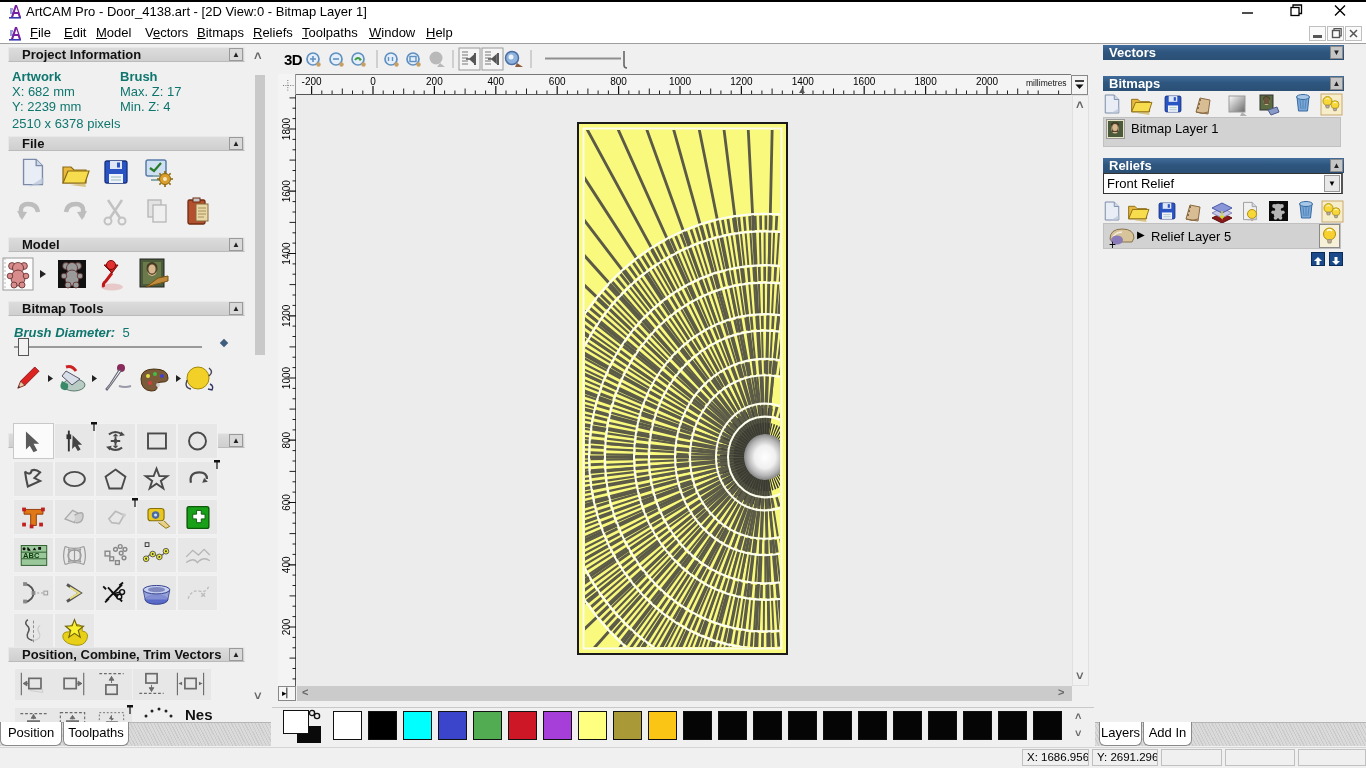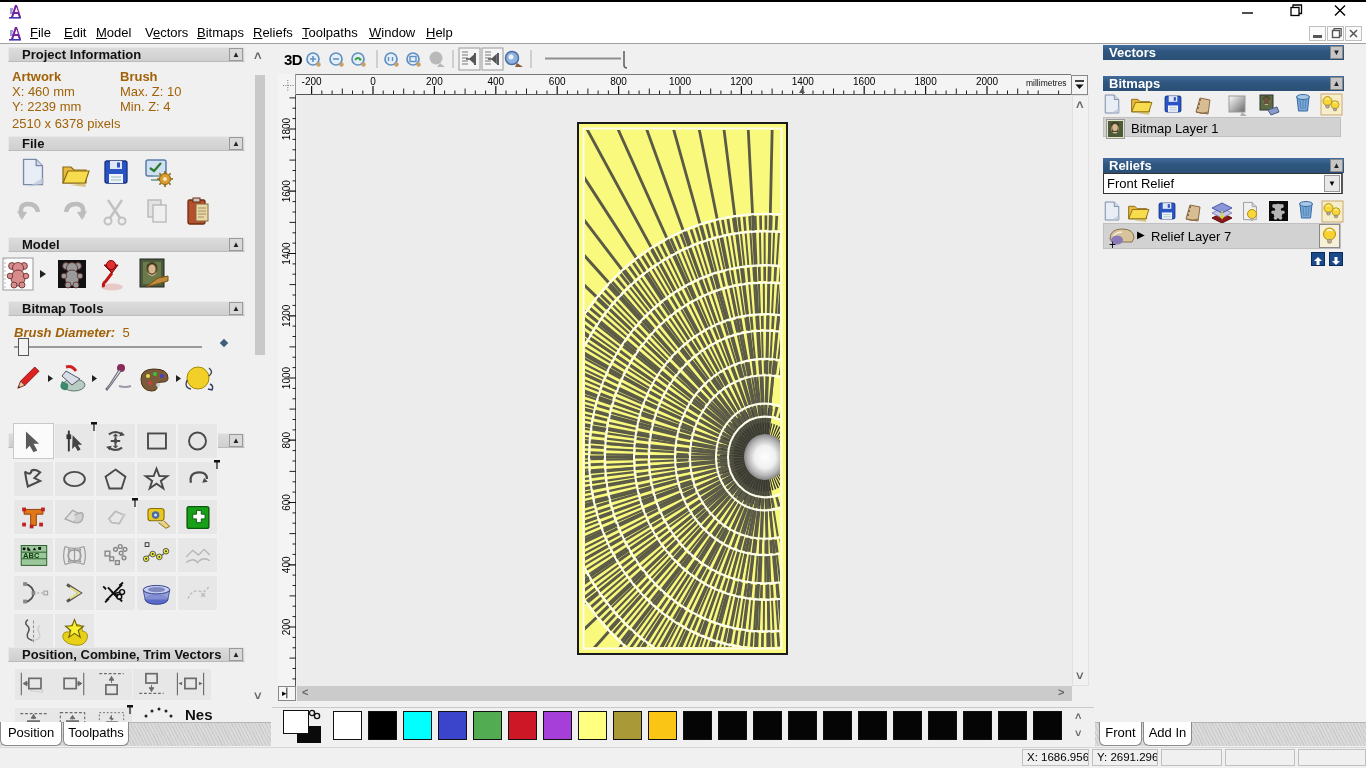--- a/index.html
+++ b/index.html
@@ -112,6 +112,7 @@
 
   <div class="abs" id="titlebar"></div>
   <div class="abs" id="topstrip"></div>
+  <div class="abs" id="title-text">ArtCAM Pro - Door_4138.art - [2D View:0 - Bitmap Layer 1]</div>
   <svg class="abs" style="left:8px;top:4px" width="14" height="16" viewBox="0 0 14 16">
       <path d="M3 13L7 1h2l4 12h-2.2l-1-3H6.2l-1 3z" fill="#7a1fa0"></path>
       <path d="M6.8 8h3.2L8.4 3.2z" fill="#fff"></path>

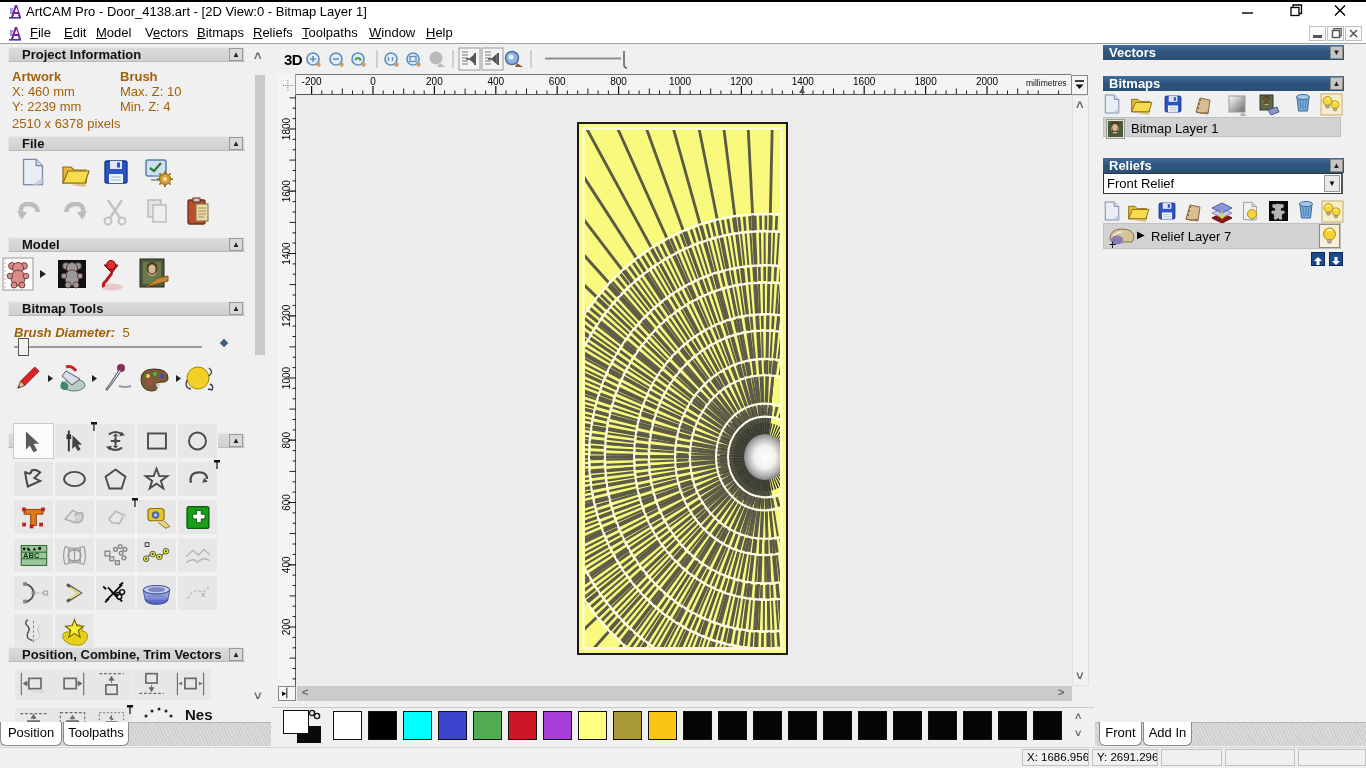--- a/index.html
+++ b/index.html
@@ -20,7 +20,7 @@
 #leftpanel { left:0; top:44px; width:271px; height:703px; background:#f0f0f0; }
 .lhdr { position:absolute; left:8px; width:237px; height:15px; background:linear-gradient(#dcdcdc,#cfcfcf); border:1px solid #e8e8e8; border-bottom:1px solid #bbb; font-size:13px; font-weight:bold; color:#111; line-height:14px; padding-left:13px; }
 .lhdr .up { position:absolute; right:1px; top:0px; width:14px; height:13px; background:#d9d9d9; border:1px solid #999; font-size:8px; line-height:12px; text-align:center; color:#222; }
-.itxt { position:absolute; font-size:13px; color:#a16207; }
+.itxt { position:absolute; font-size:13px; color:#0f766e; }
 .b { font-weight:bold; }
 
 

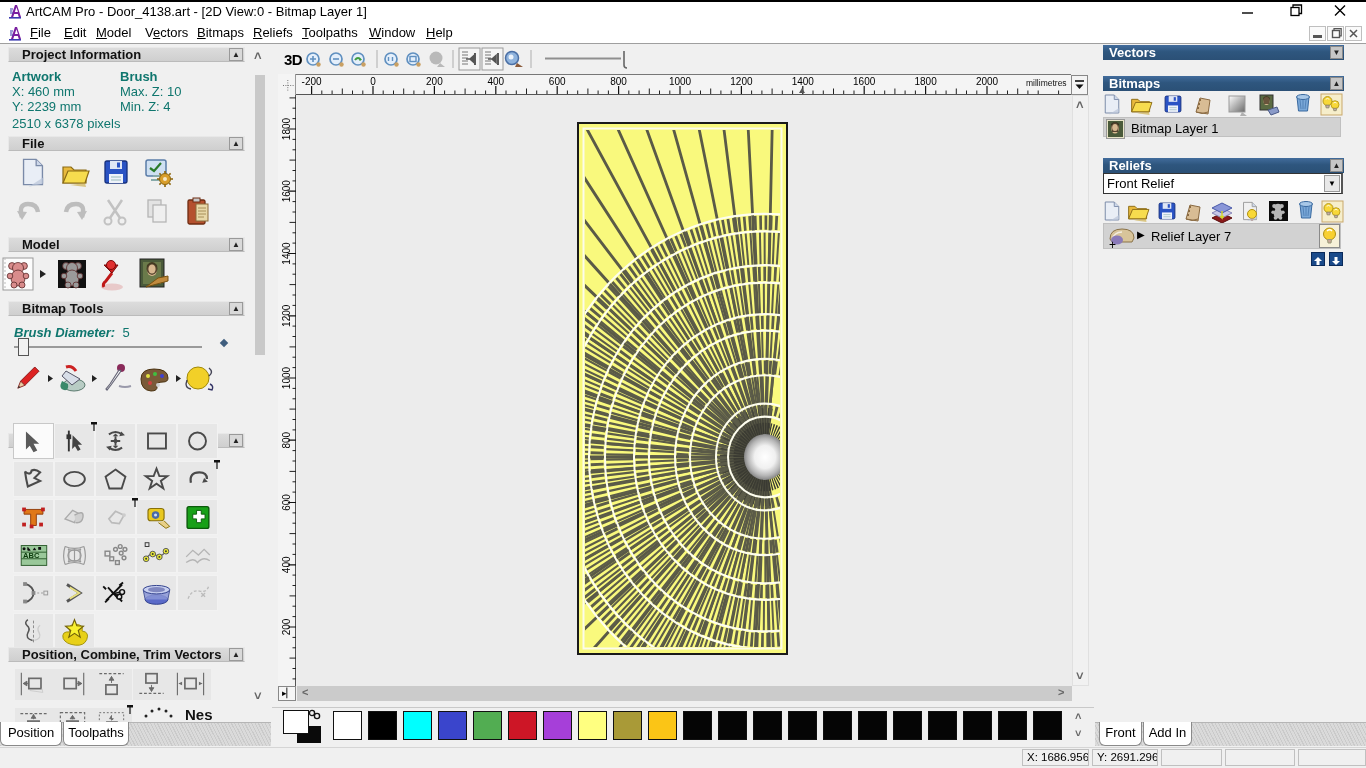--- a/index.html
+++ b/index.html
@@ -157,7 +157,7 @@
   <div class="lhdr" style="top:47px">Project Information<span class="up">▲</span></div>
   <span class="itxt b" style="left:12px;top:69px">Artwork</span>
   <span class="itxt b" style="left:120px;top:69px">Brush</span>
-  <span class="itxt" style="left:12px;top:84px">X: 460 mm</span>
+  <span class="itxt" style="left:12px;top:84px">X: 682 mm</span>
   <span class="itxt" style="left:120px;top:84px">Max. Z: 10</span>
   <span class="itxt" style="left:12px;top:99px">Y: 2239 mm</span>
   <span class="itxt" style="left:120px;top:99px">Min. Z: 4</span>

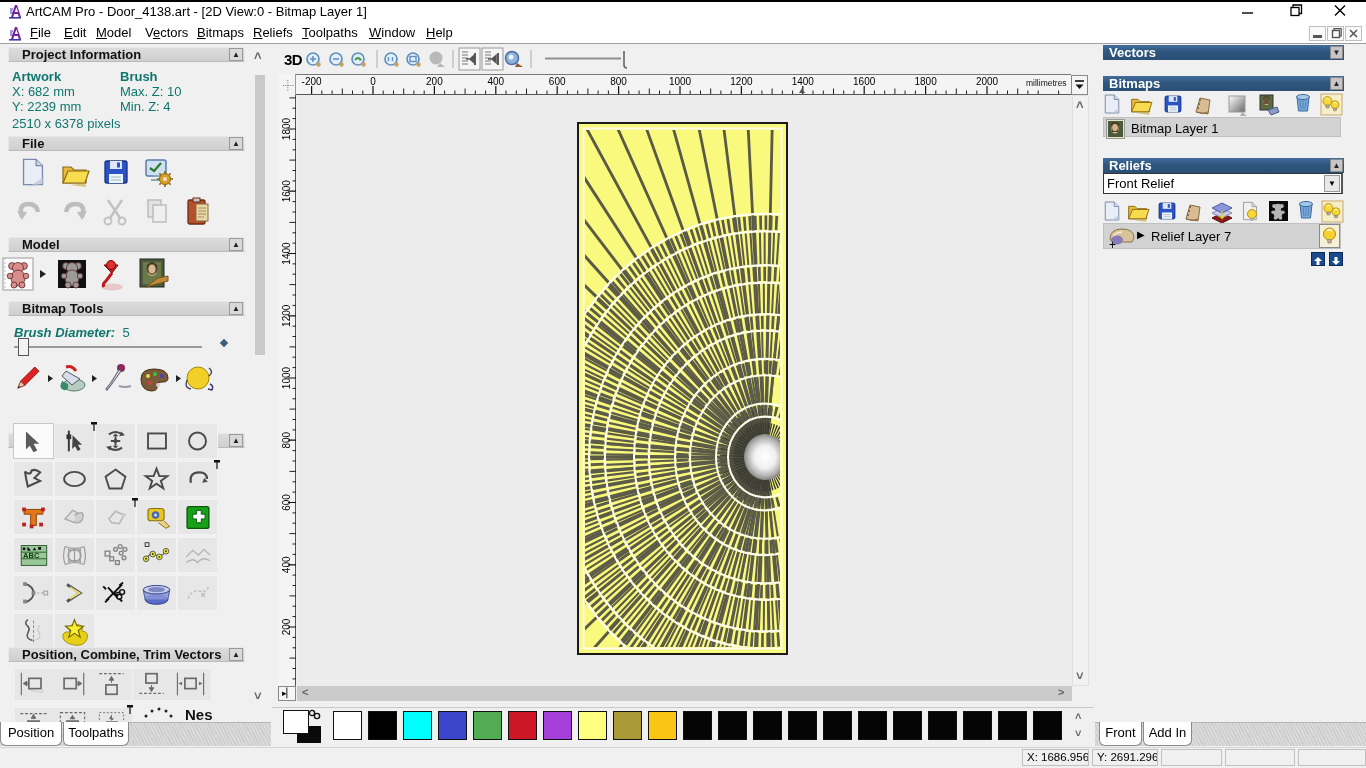--- a/index.html
+++ b/index.html
@@ -158,7 +158,7 @@
   <span class="itxt b" style="left:12px;top:69px">Artwork</span>
   <span class="itxt b" style="left:120px;top:69px">Brush</span>
   <span class="itxt" style="left:12px;top:84px">X: 682 mm</span>
-  <span class="itxt" style="left:120px;top:84px">Max. Z: 10</span>
+  <span class="itxt" style="left:120px;top:84px">Max. Z: 17</span>
   <span class="itxt" style="left:12px;top:99px">Y: 2239 mm</span>
   <span class="itxt" style="left:120px;top:99px">Min. Z: 4</span>
   <span class="itxt" style="left:12px;top:116px">2510 x 6378 pixels</span>

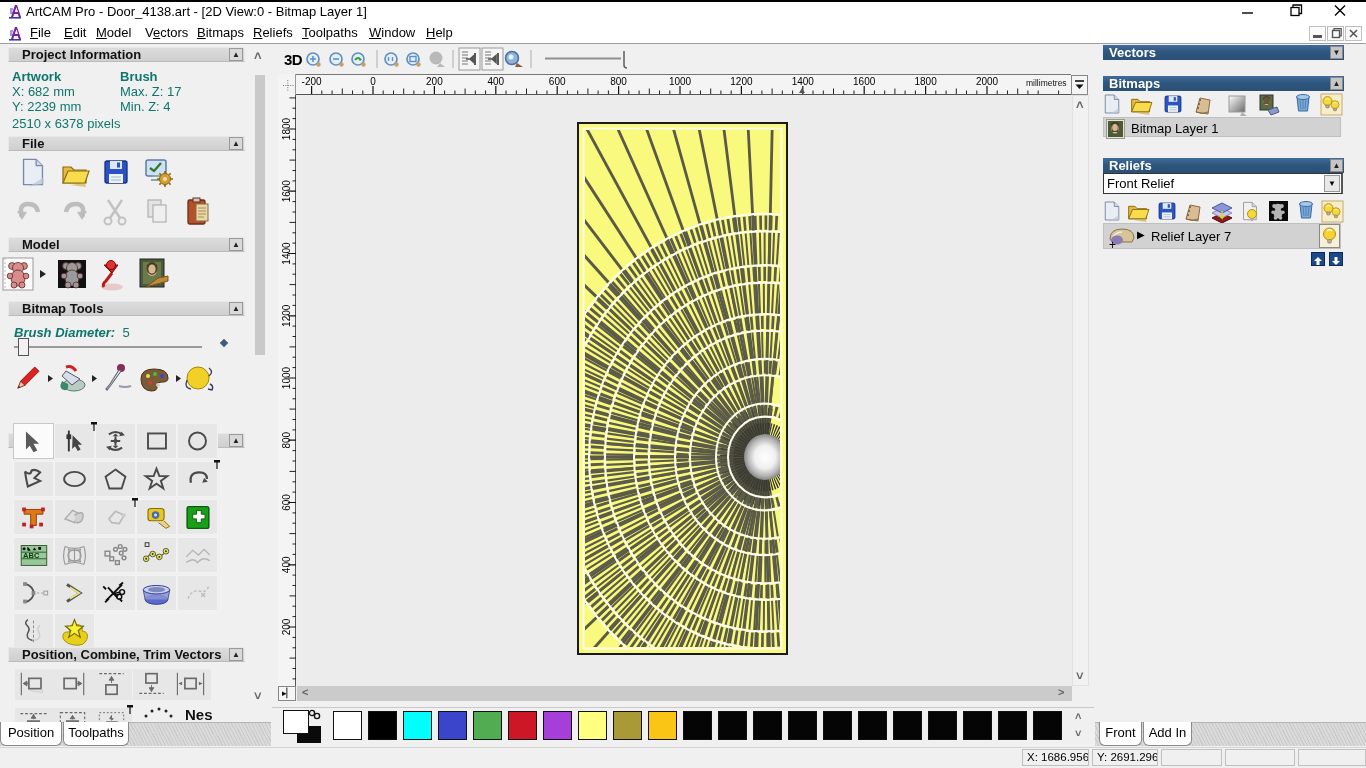--- a/index.html
+++ b/index.html
@@ -732,7 +732,7 @@
         <path d="M-2 -3q2 -2 4 0" stroke="#fff" stroke-width="1" fill="none"></path>
       </g>
     </svg>
-  <div class="layerrow" style="left:1103px;top:117px;height:20px;">
+  <div class="layerrow" style="left:1103px;top:117px;height:30px;">
       <span style="position:absolute;left:27px;top:3px">Bitmap Layer 1</span>
     </div>
   <div class="bhdr" style="left:1103px;top:158px;width:241px;position:absolute">Reliefs<span class="up">▲</span></div>

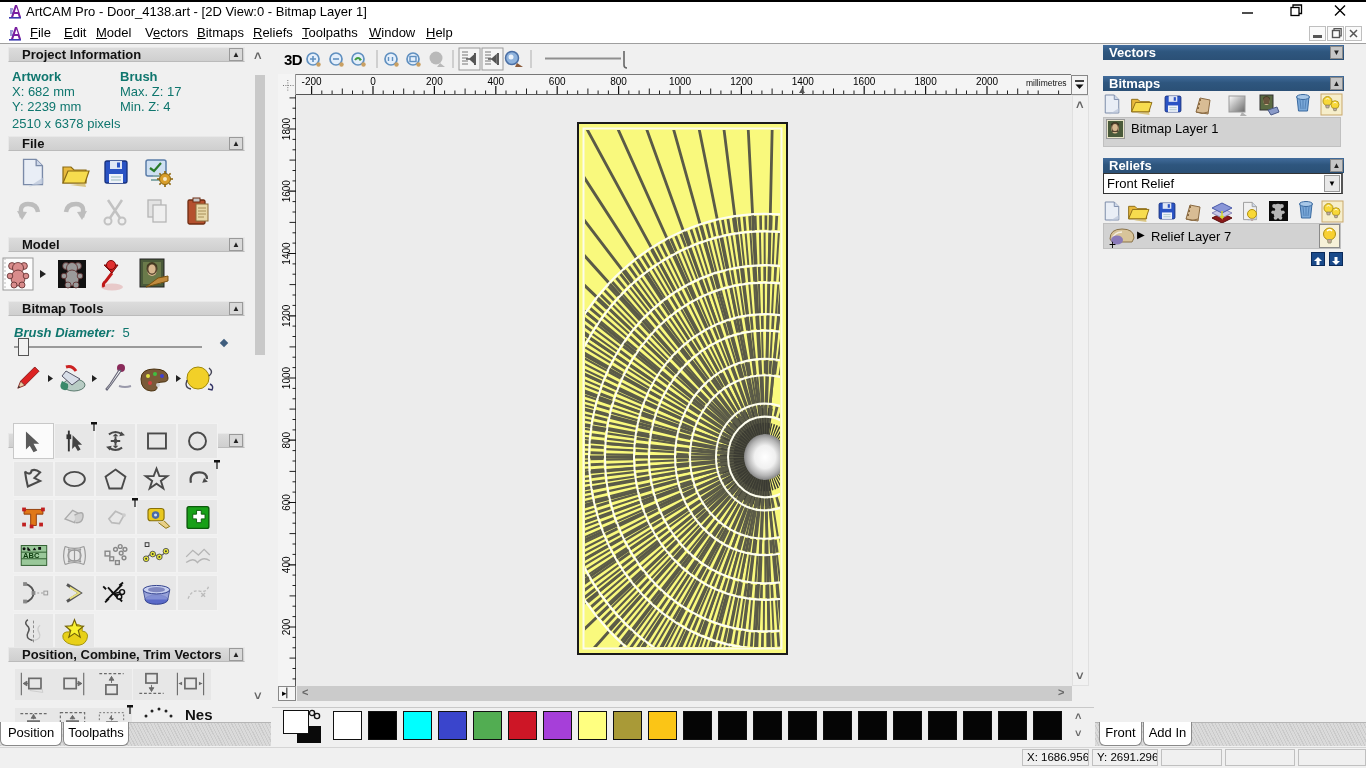--- a/index.html
+++ b/index.html
@@ -804,7 +804,7 @@
       </g>
     </svg>
   <div class="layerrow" style="left:1103px;top:223px;height:26px;">
-      <span style="position:absolute;left:47px;top:5px">Relief Layer 7</span>
+      <span style="position:absolute;left:47px;top:5px">Relief Layer 5</span>
     <span style="position:absolute;left:33px;top:5px;font-size:10px;color:#000">▶</span>
   </div>
   <svg class="abs" style="left:1106px;top:119px" width="19" height="20" viewBox="0 0 19 20">

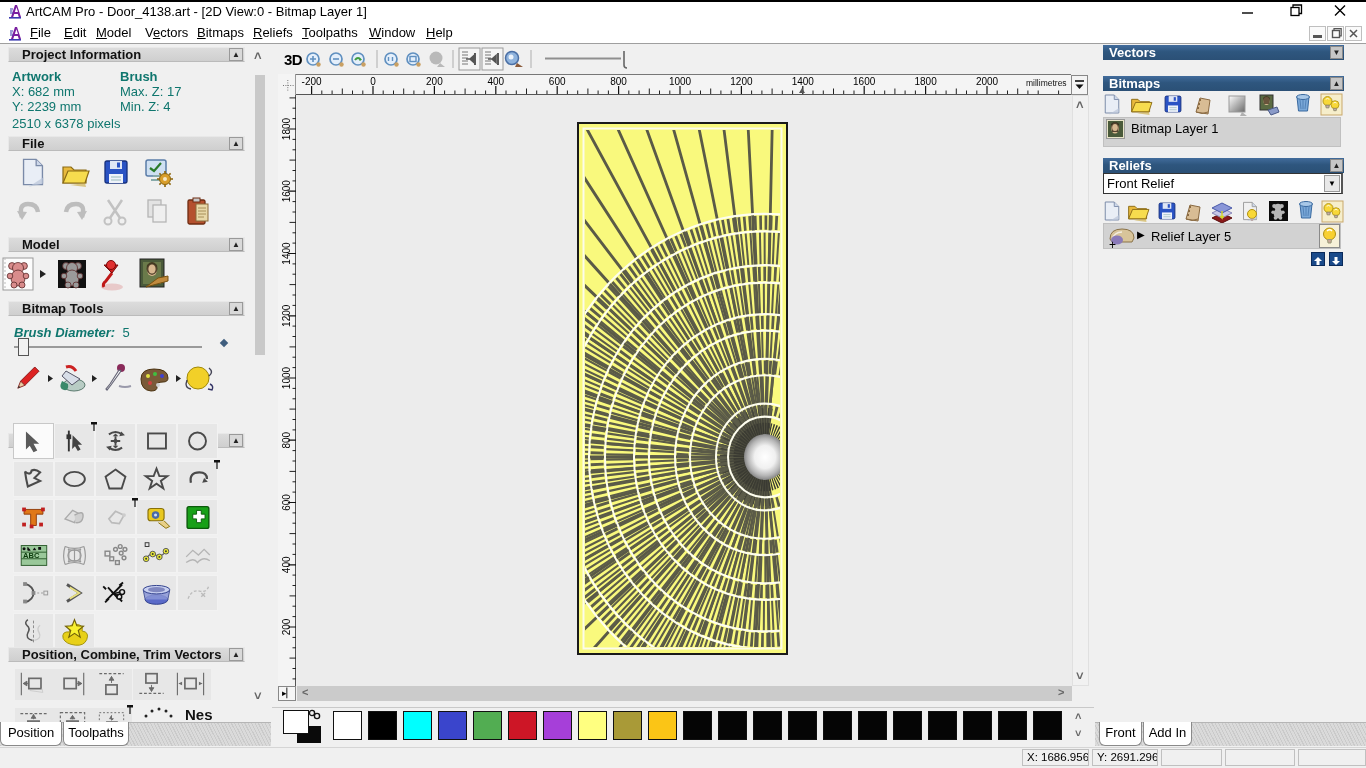--- a/index.html
+++ b/index.html
@@ -832,7 +832,7 @@
         <path d="M6 2l4 4h-2.5v4h-3V6H2z" fill="#fff"></path>
       </svg></div>
   <div class="tabtex" style="left:1095px;top:722px;width:271px;"></div>
-  <div class="tab" style="left:1099px;top:722px;width:43px;z-index:4">Front</div>
+  <div class="tab" style="left:1099px;top:722px;width:43px;z-index:4">Layers</div>
   <div class="tab" style="left:1143px;top:722px;width:49px;">Add In</div>
 
   <div class="abs" id="statusbar"></div>

